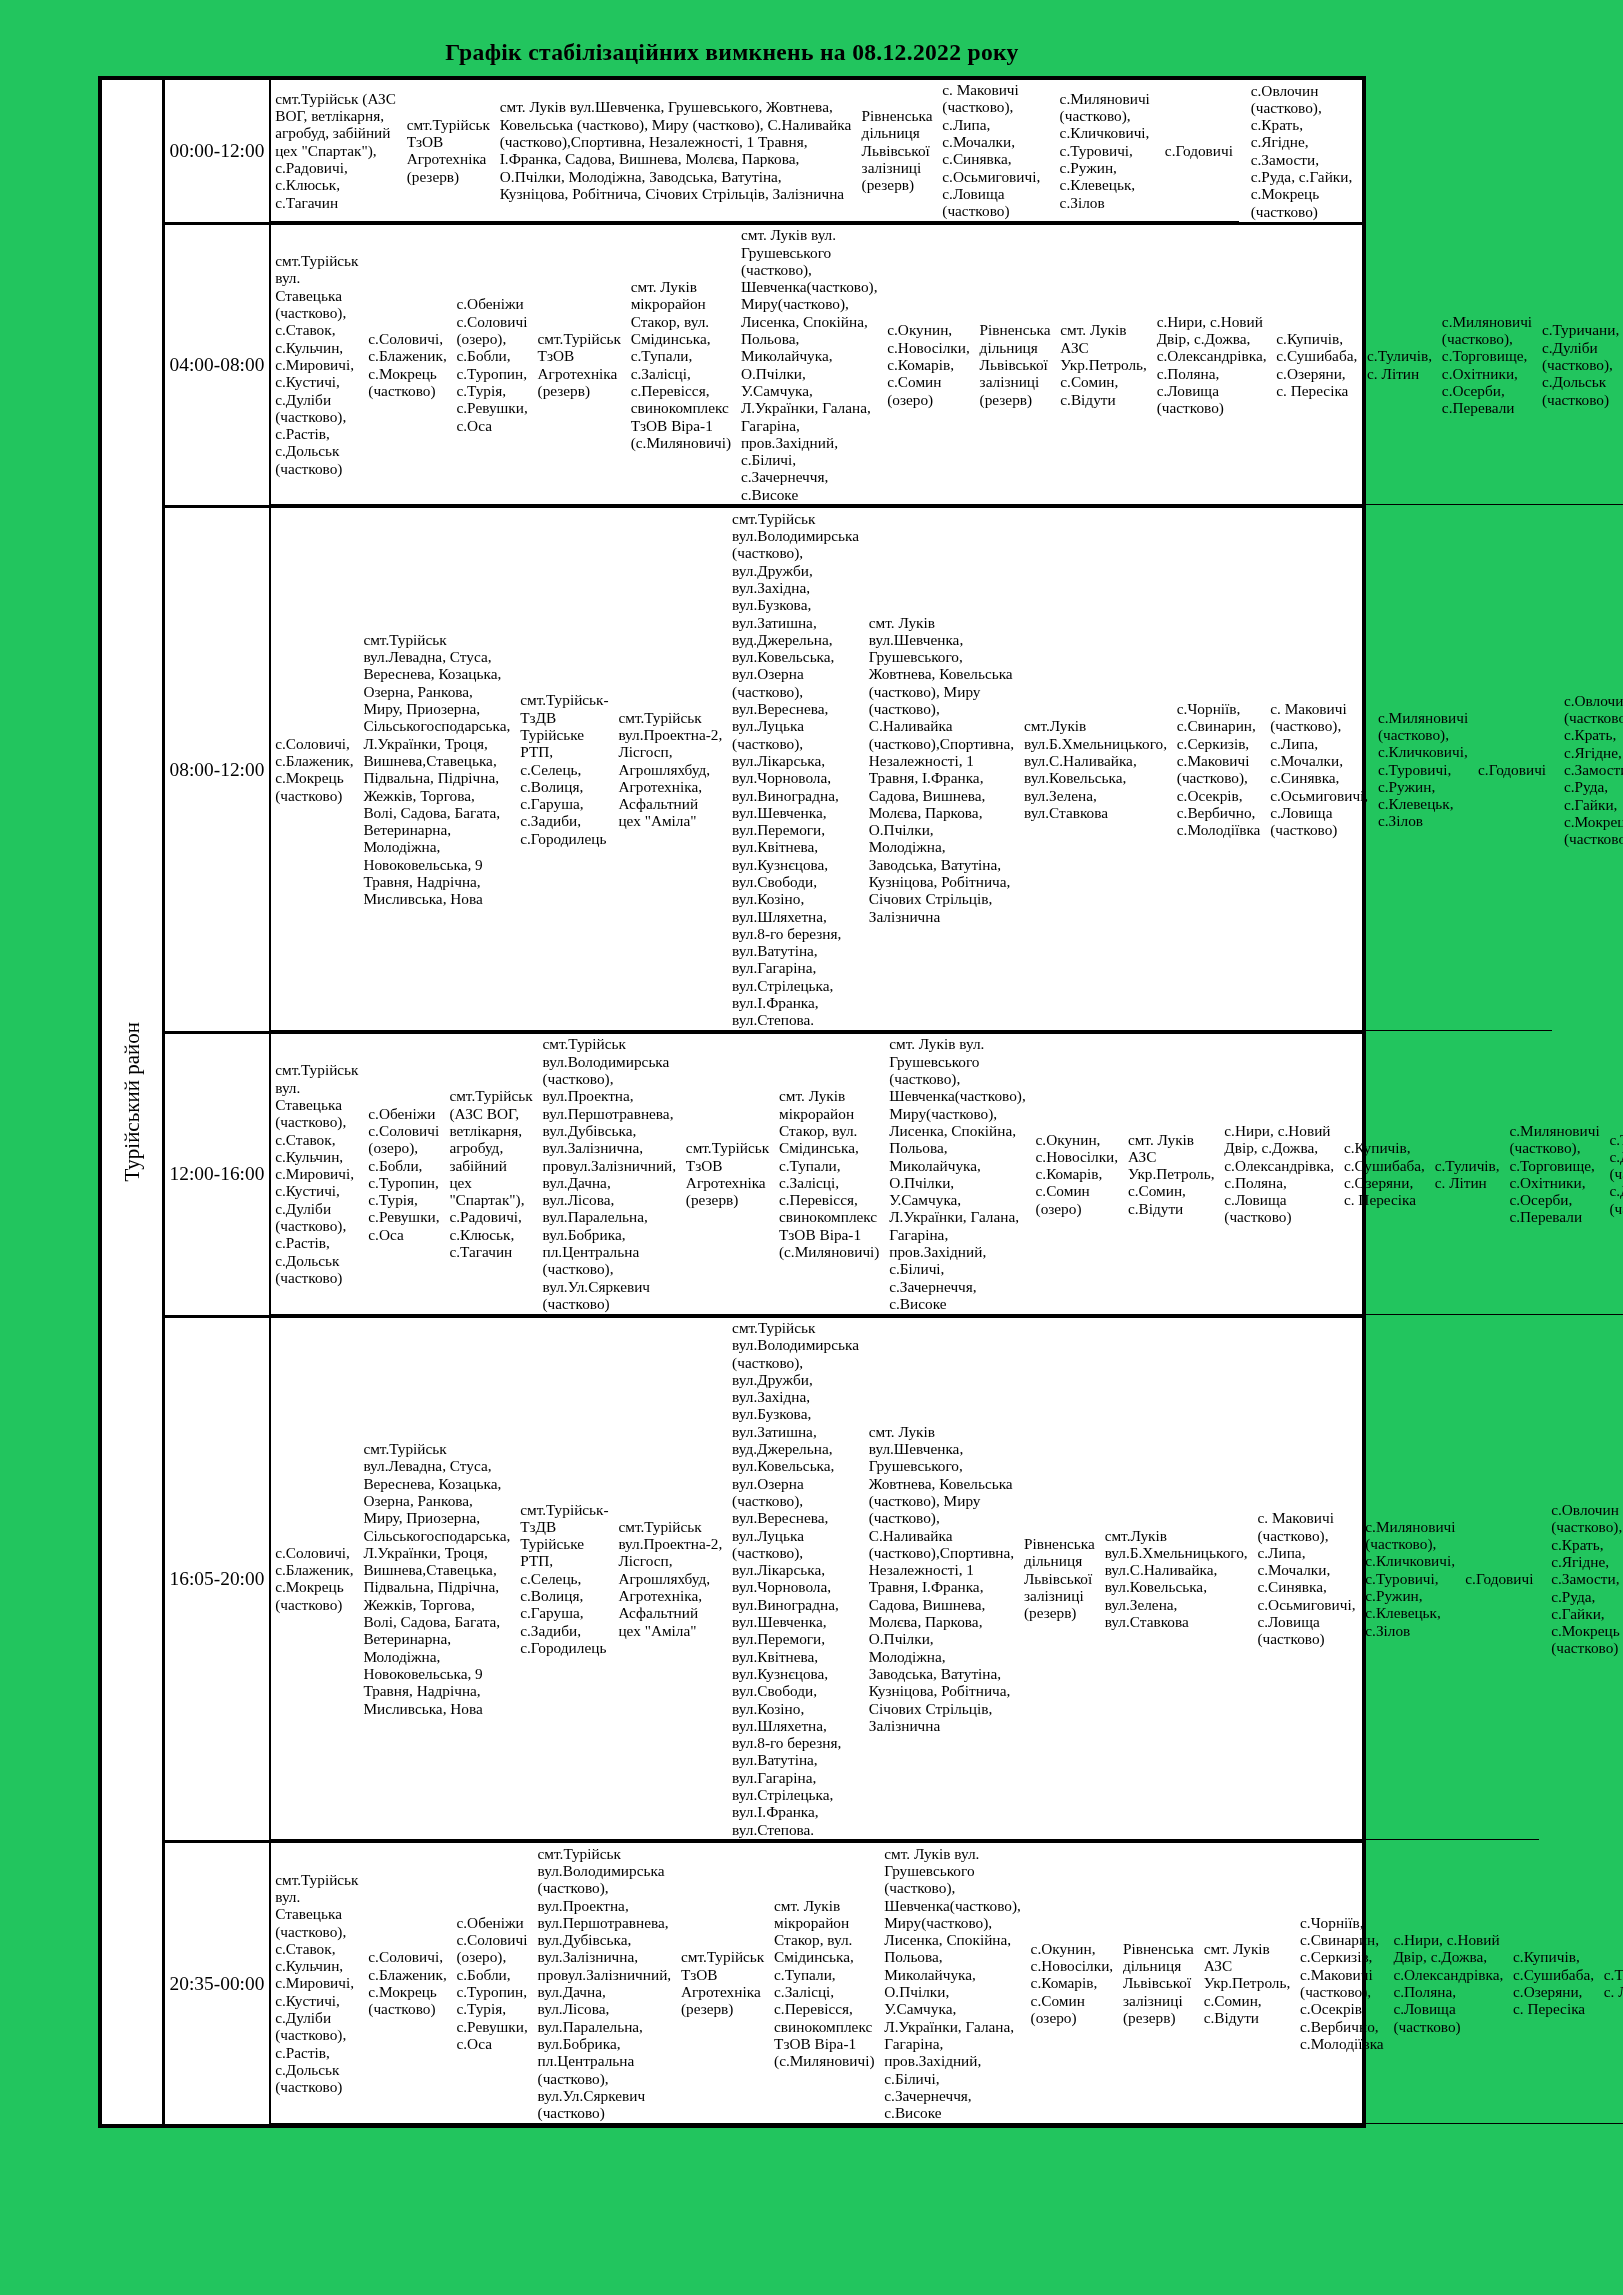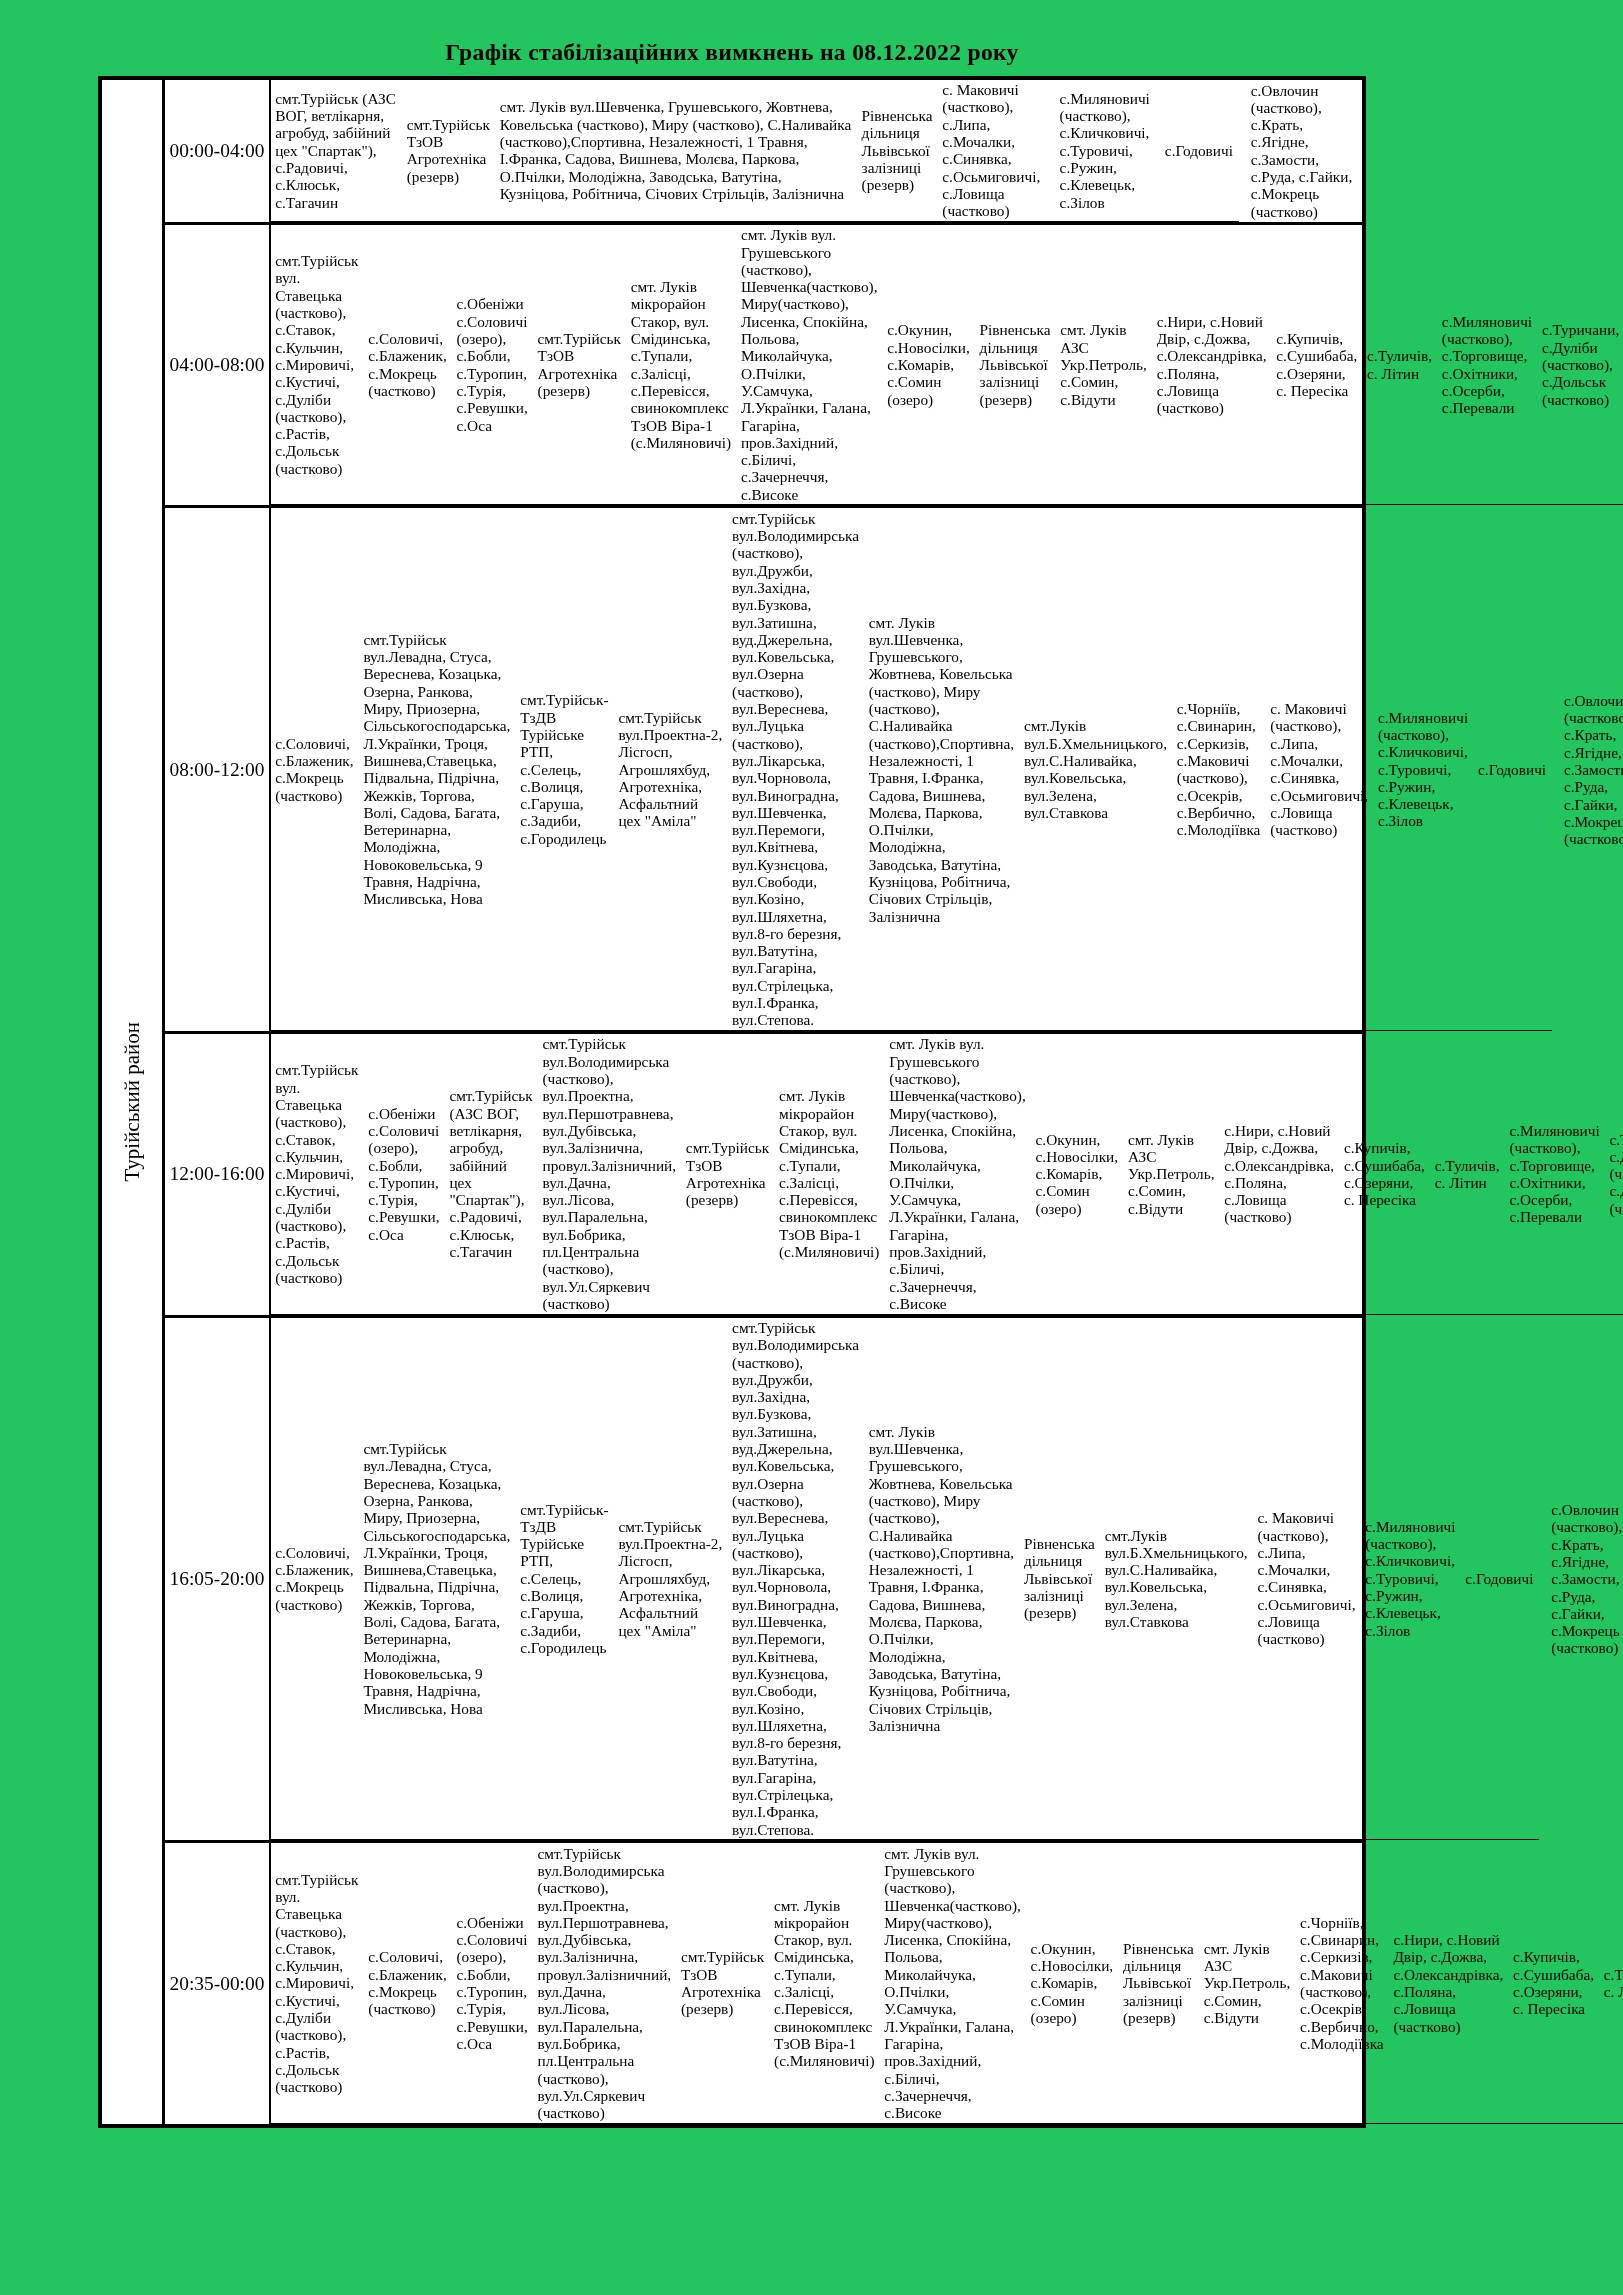--- a/index.html
+++ b/index.html
@@ -52,7 +52,7 @@
       </div>
       <div class="blocks">
           <div class="block">
-            <div class="time-col">00:00-04:00</div>
+            <div class="time-col">00:00-12:00</div>
             <div class="rows">
               <div class="row">смт.Турійськ (АЗС ВОГ, ветлікарня, агробуд, забійний цех "Спартак"), с.Радовичі, с.Клюськ, с.Тагачин</div>
               <div class="row">смт.Турійськ ТзОВ Агротехніка (резерв)</div>

